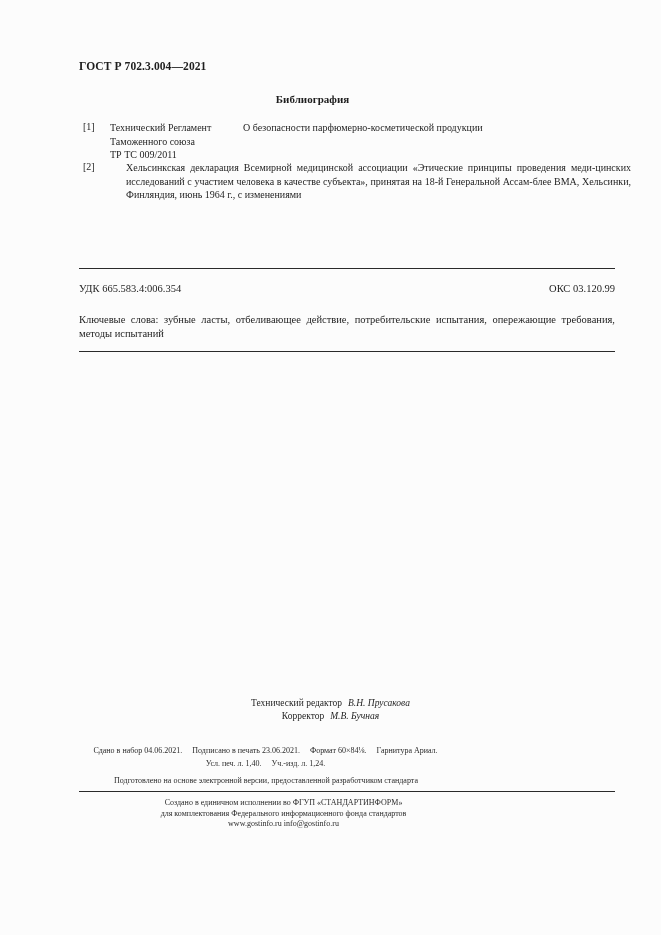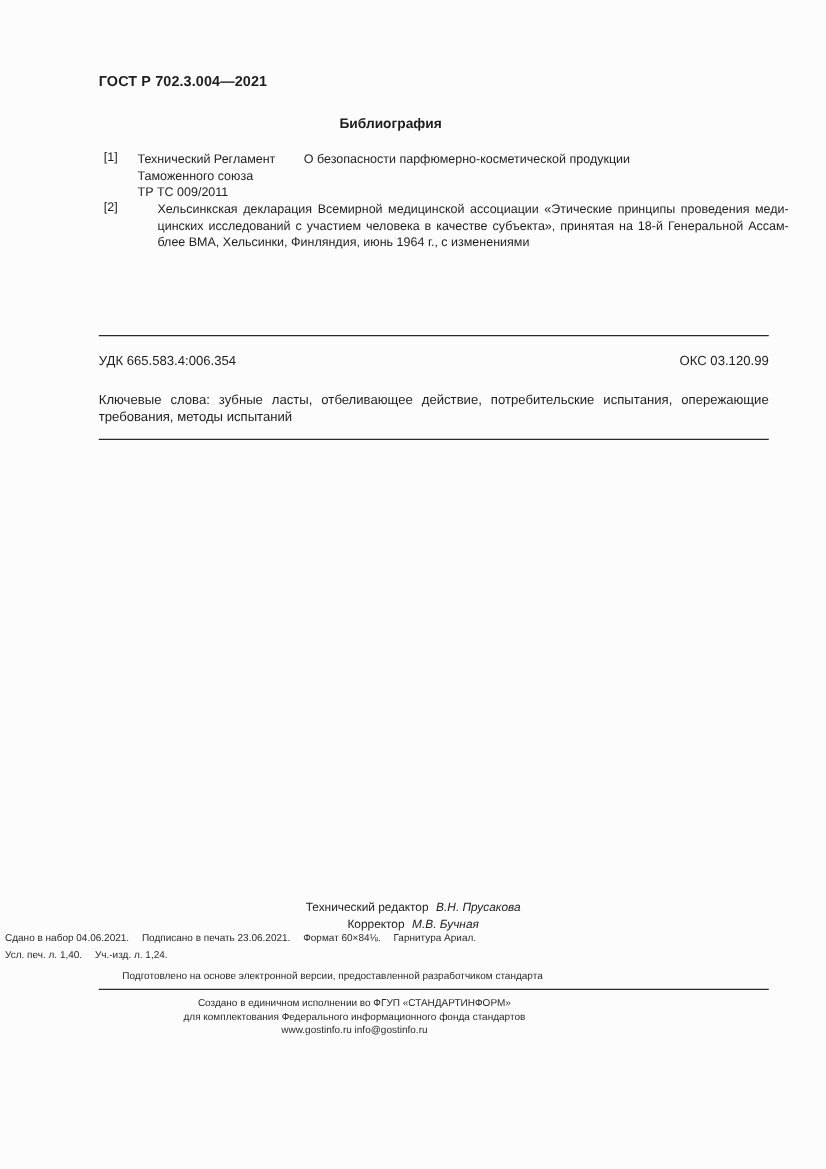--- a/index.html
+++ b/index.html
@@ -15,7 +15,7 @@
       font-family: "Liberation Sans", sans-serif;
       color: #1e1e1e;
     }
-    .abs { position: absolute; }
+    .abs { position: absolute; font-family: Liberation Serif, serif; }
     .doc-code {
       left: 79px; top: 60px;
       font-size: 11.5px;

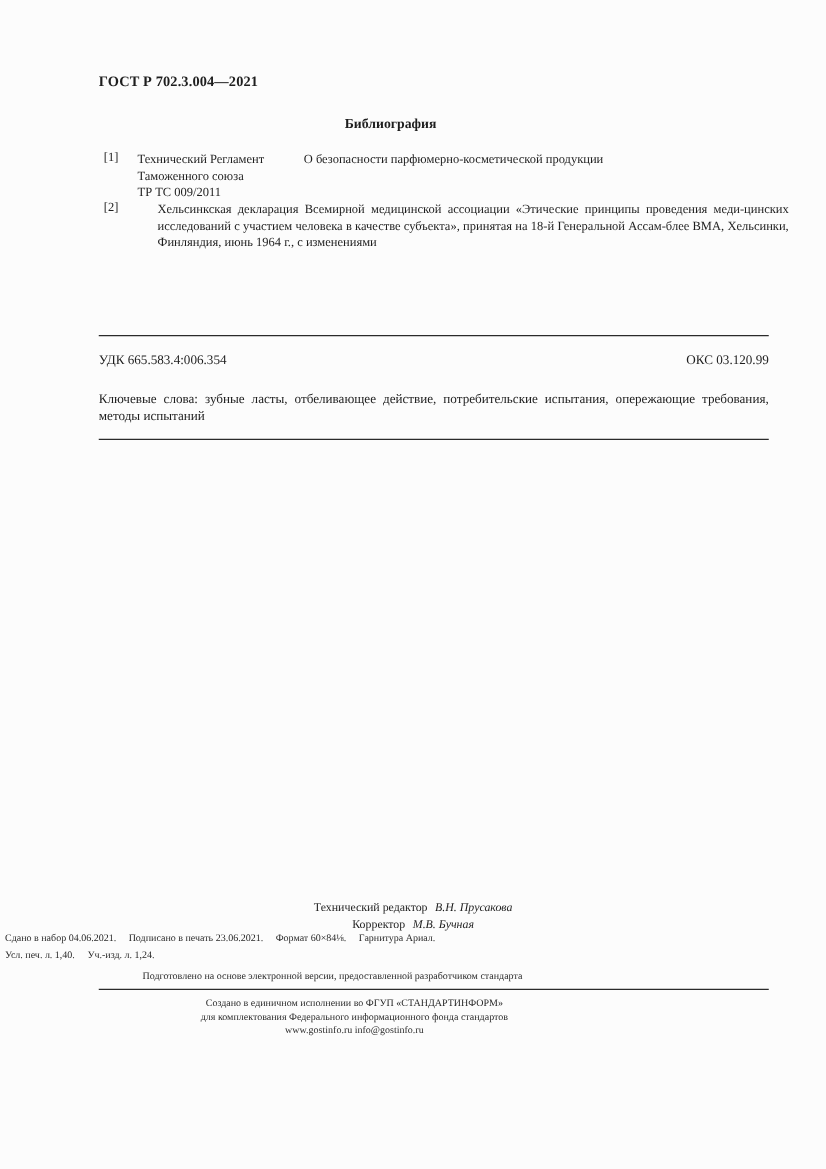--- a/index.html
+++ b/index.html
@@ -72,7 +72,6 @@
       text-align: center;
       font-size: 9.5px;
       line-height: 12.5px;
-      margin-top: 24px;
     }
     .credits .row { display: block; }
     .credits .role { margin-right: 6px; }

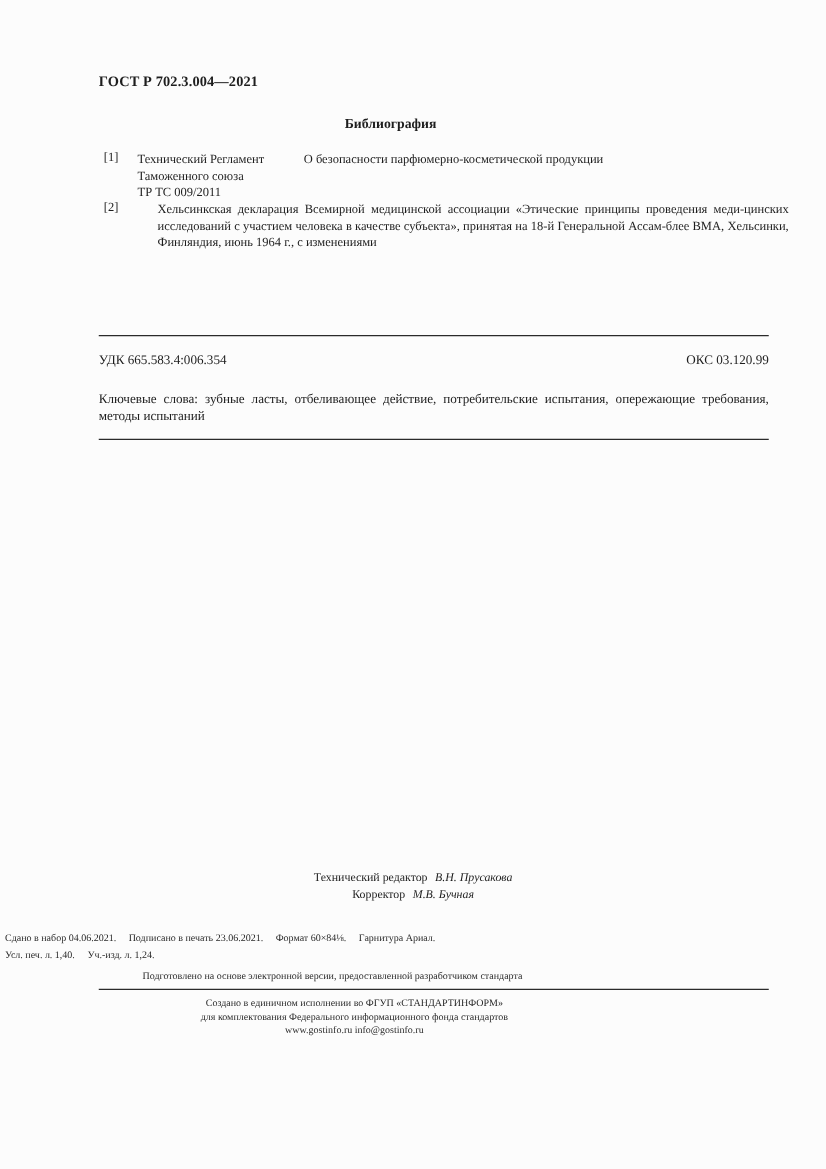--- a/index.html
+++ b/index.html
@@ -78,7 +78,7 @@
     .credits .person { font-style: italic; }
     .print-info {
       left: 0; width: 531px; top: 744px;
-      text-align: left;
+      text-align: center;
       font-size: 8px;
       line-height: 13px;
       color: #2a2a2a;

